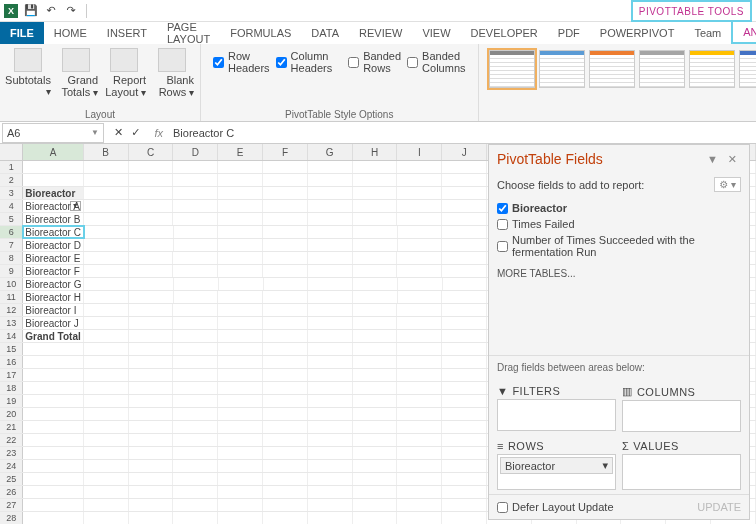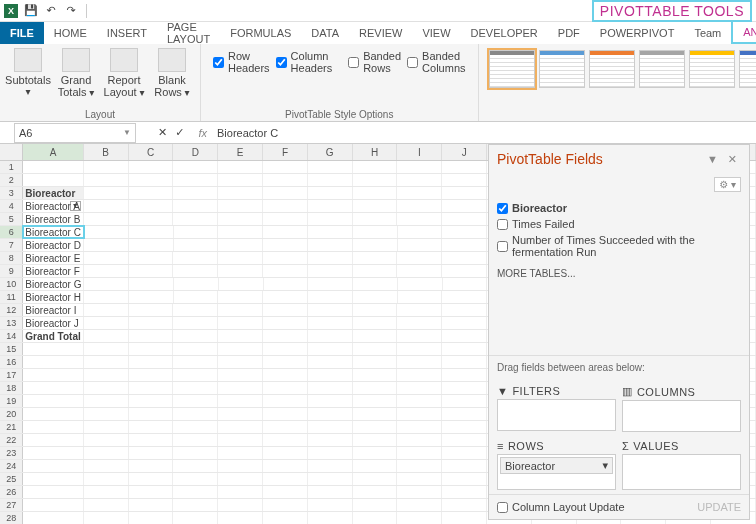--- a/index.html
+++ b/index.html
@@ -16,7 +16,7 @@
 .tab.file{background:#0369a1;color:#fff;font-weight:bold}
 .tab.ctx{color:#c03090}
 .ctx-title{position:absolute;top:0;right:4px;height:22px;display:flex;align-items:center;border:2px solid #6ad0e8;padding:0 6px}
-.ctx-title span{font-size:14px;color:#c03090;letter-spacing:0.5px}
+.ctx-title span{font-size:10px;color:#c03090;letter-spacing:0.5px}
 .tabs-ctx{margin-left:auto;display:flex;border:2px solid #6ad0e8;border-top:none;height:22px}
 
 

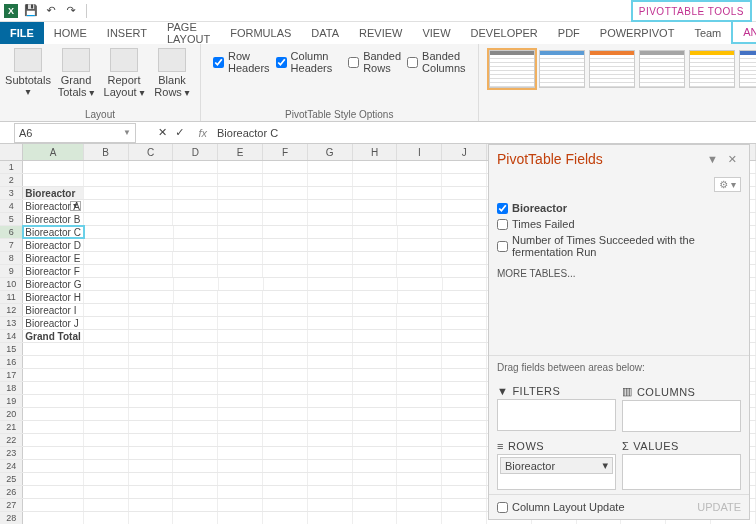--- a/index.html
+++ b/index.html
@@ -26,7 +26,7 @@
 .group-label{font-size:10px;color:#666;text-align:center;padding:1px 0}
 .bigbtn{display:flex;flex-direction:column;align-items:center;width:44px;gap:2px;padding-top:2px}
 .bigbtn .ic{width:28px;height:24px;background:#e8e8e8;border:1px solid #ccc}
-.bigbtn .lb{font-size:10px;text-align:center;line-height:1.1}
+.bigbtn .lb{font-size:10px;text-align:right;line-height:1.1}
 .chklist{display:flex;gap:6px;padding:4px 6px}
 .chk{display:flex;align-items:center;gap:4px;font-size:10px}
 .chk input{width:11px;height:11px}

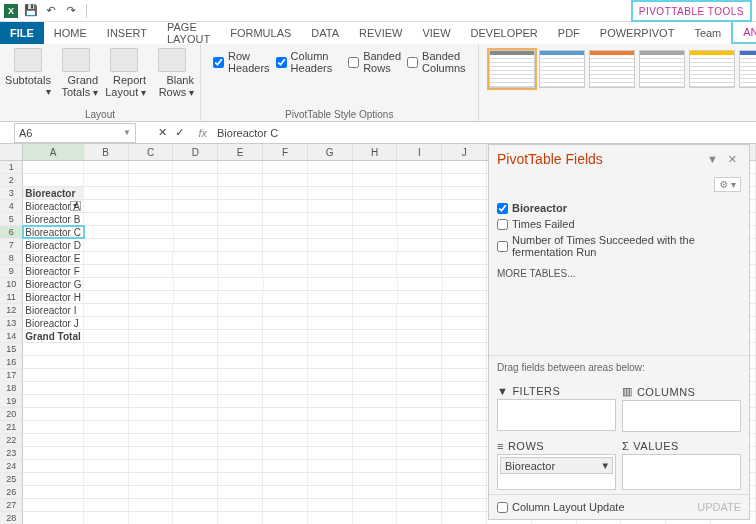--- a/index.html
+++ b/index.html
@@ -39,7 +39,7 @@
 
 
 .fbar{height:22px;border-bottom:1px solid #ccc;display:flex;align-items:center}
-.namebox{width:122px;height:20px;border:1px solid #ccc;margin:1px 14px;padding:0 4px;display:flex;align-items:center;justify-content:space-between;font-size:11px}
+.namebox{width:102px;height:20px;border:1px solid #ccc;margin:1px 2px;padding:0 4px;display:flex;align-items:center;justify-content:space-between;font-size:11px}
 .namebox .dd{color:#888;font-size:8px}
 .fbar-btns{display:flex;gap:8px;padding:0 8px;color:#aaa}
 .fbar-fx{font-style:italic;color:#888;padding:0 6px}

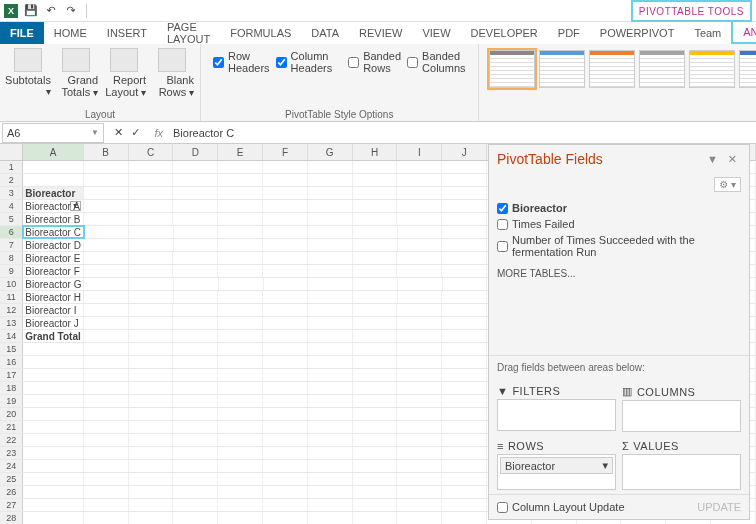--- a/index.html
+++ b/index.html
@@ -775,6 +775,7 @@
       <span class="x">✕</span>
     </div>
     <div class="pane-sub">
+      <span>Choose fields to add to report:</span>
       <span class="gear">⚙ ▾</span>
     </div>
     <div class="fieldlist" id="fieldlist">

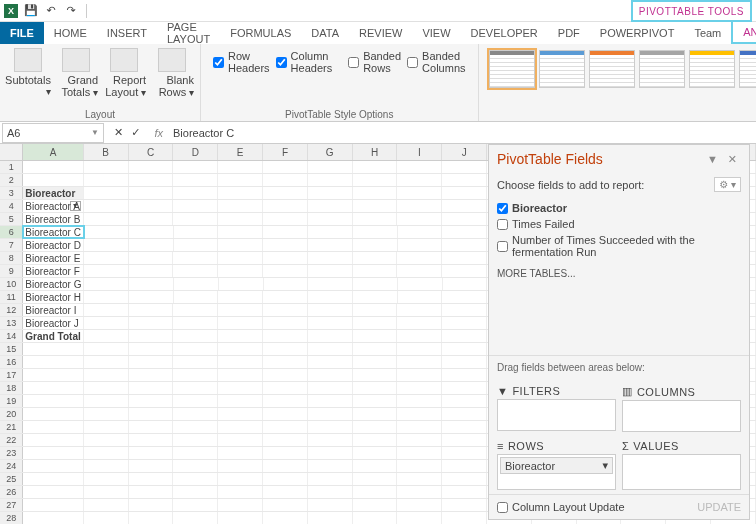--- a/index.html
+++ b/index.html
@@ -833,7 +833,7 @@
     <div class="pane-ft">
       <label class="chk">
           <input type="checkbox" style="">
-          <span>Column Layout Update</span>
+          <span>Defer Layout Update</span>
         </label>
       <span class="upd">UPDATE</span>
     </div>

